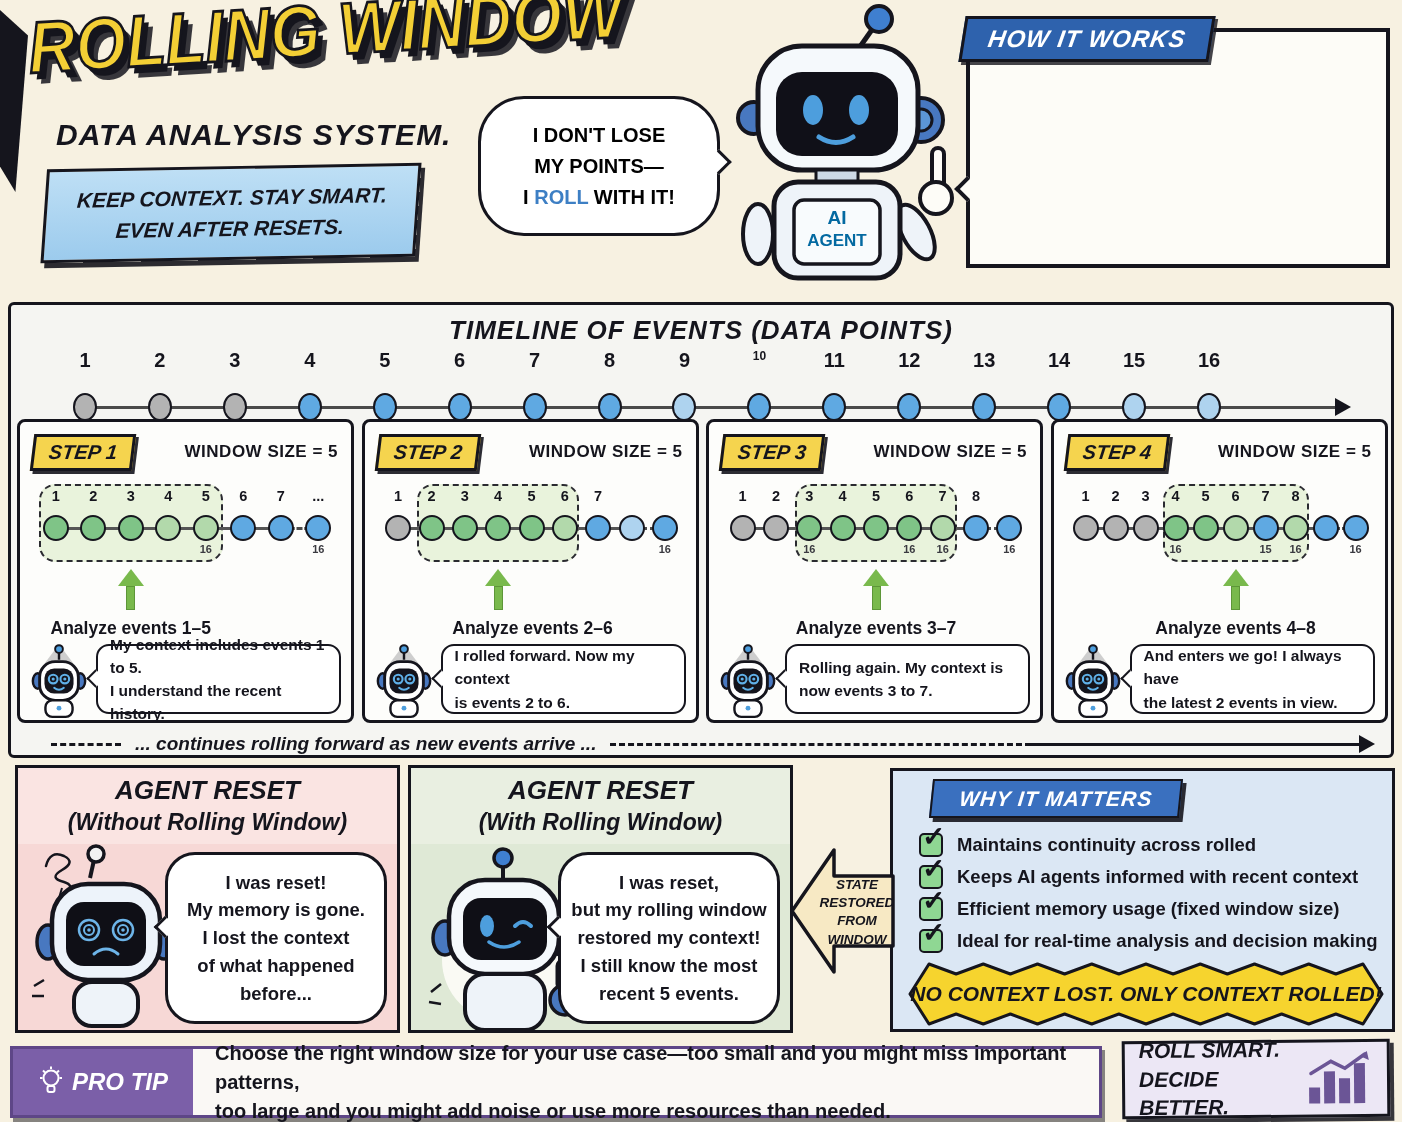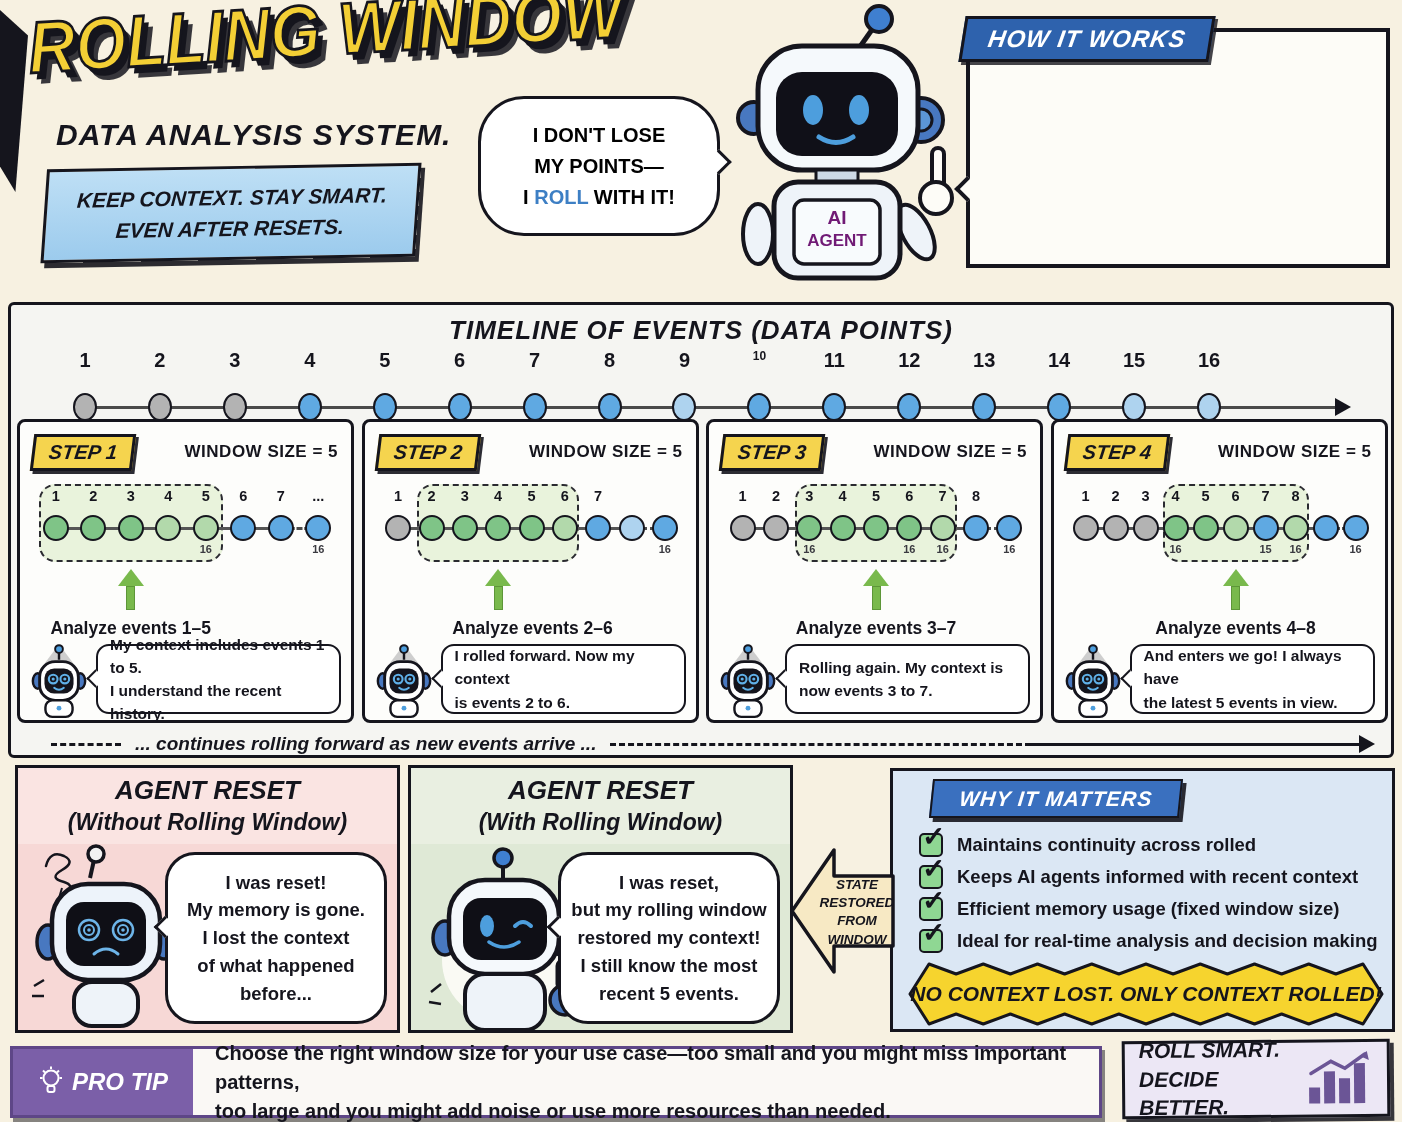--- a/index.html
+++ b/index.html
@@ -29,7 +29,7 @@
 
   #hero-robot{position:absolute;left:688px;top:0px;width:272px;height:296px;z-index:2;}
   #chest-label{position:absolute;left:106px;top:206px;width:86px;text-align:center;font-weight:bold;
-    color:#701a75;line-height:1.25;}
+    color:#0369a1;line-height:1.25;}
   #chest-label div:nth-child(1){font-size:19px;}
   #chest-label div:nth-child(2){font-size:17px;}
 

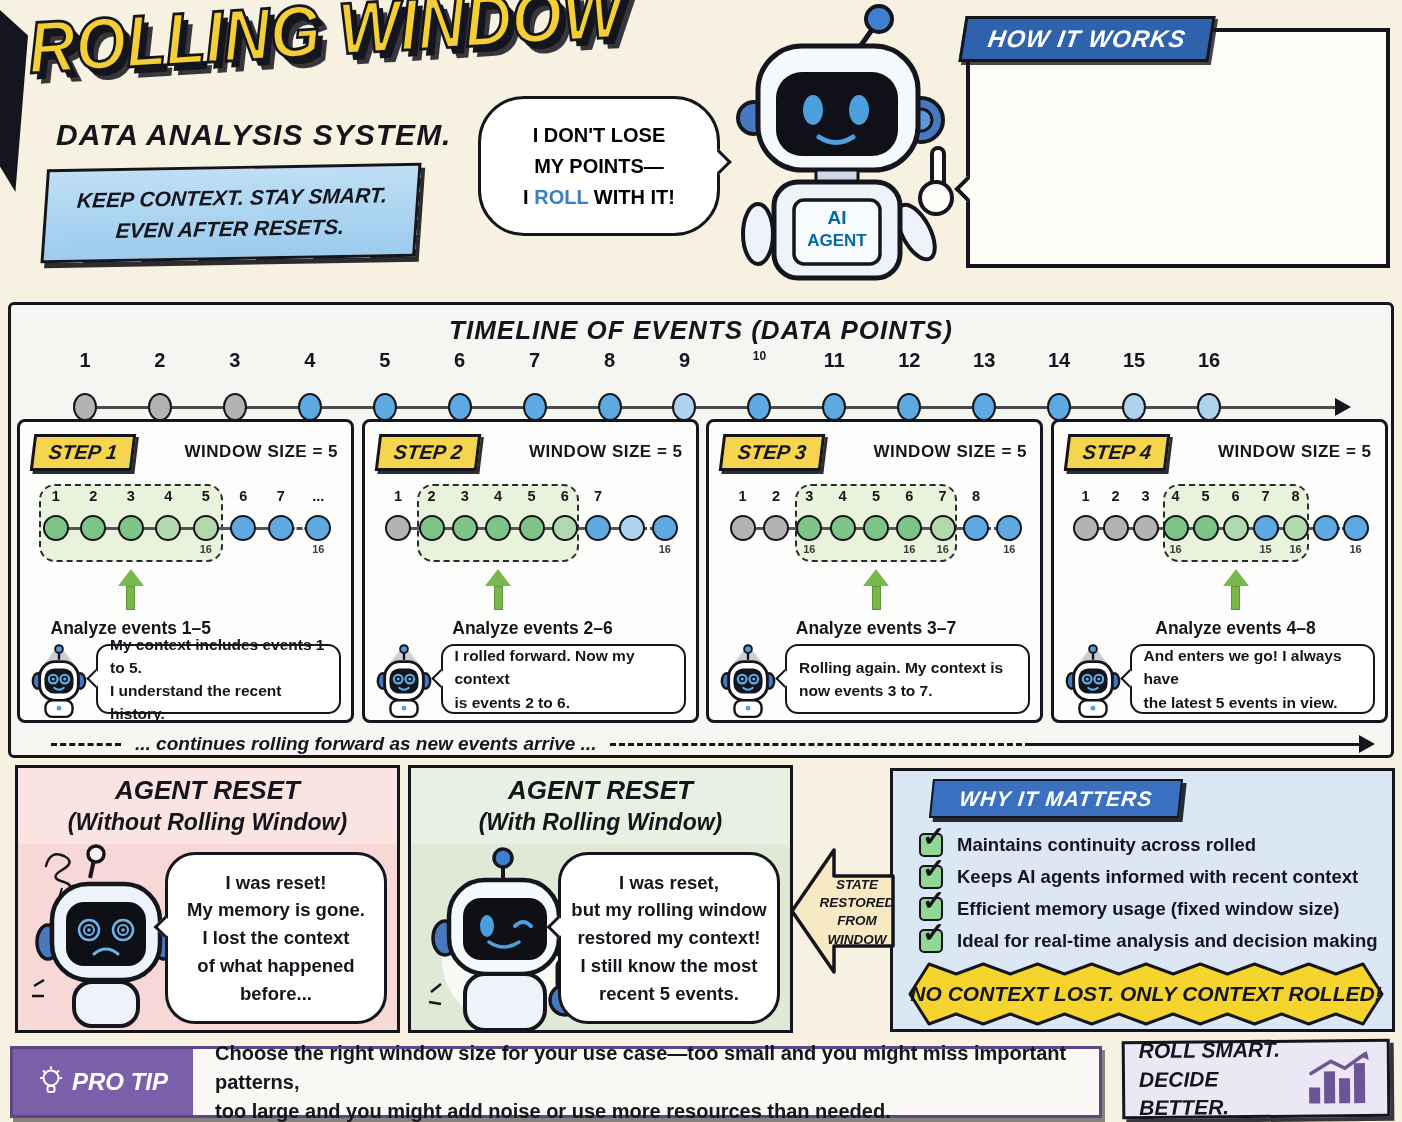--- a/index.html
+++ b/index.html
@@ -419,7 +419,7 @@
           <span class="btail"></span>
           <div>
             <div>And enters we go! I always have</div>
-            <div>the latest 5 events in view.</div>
+            <div>the latest 2 events in view.</div>
           </div>
         </div>
     </div>

